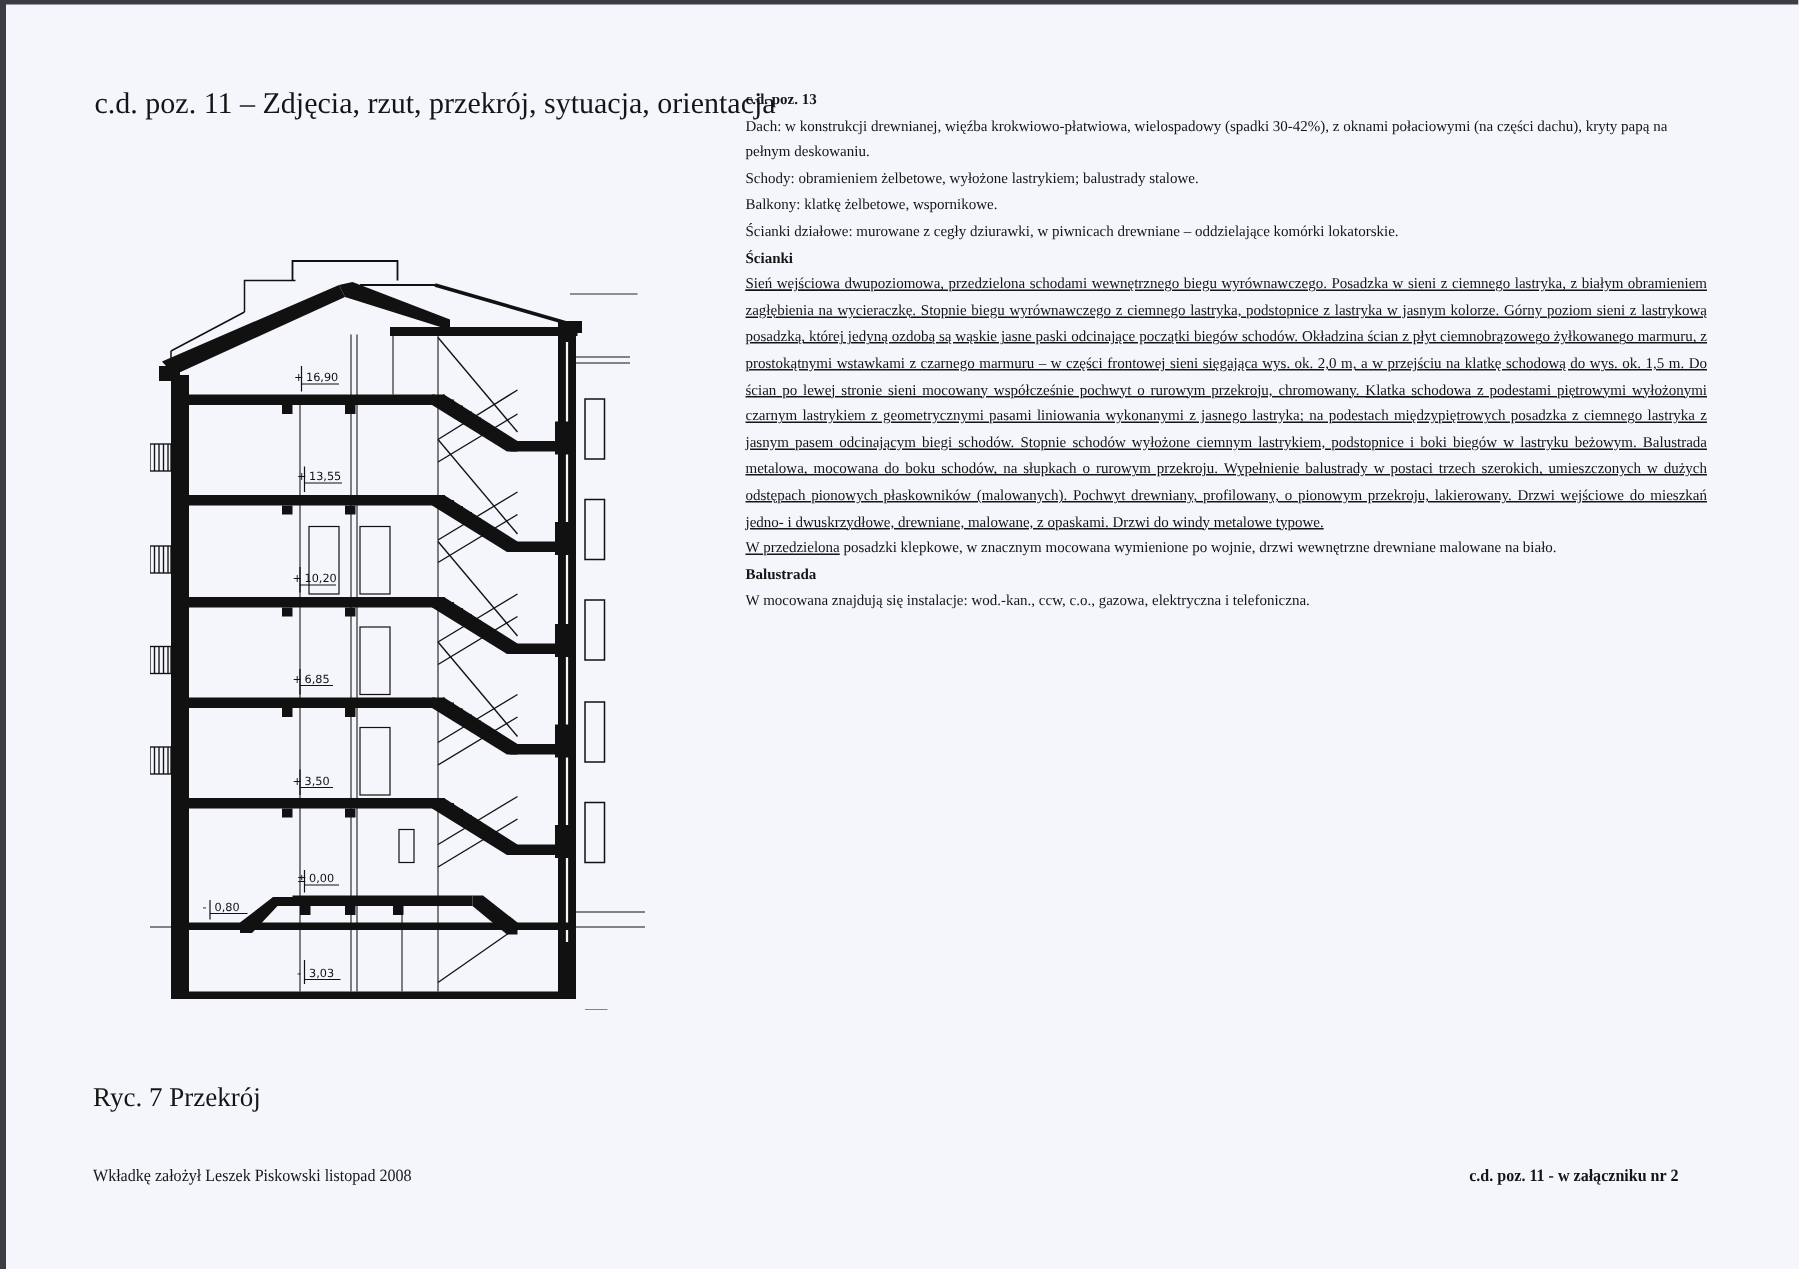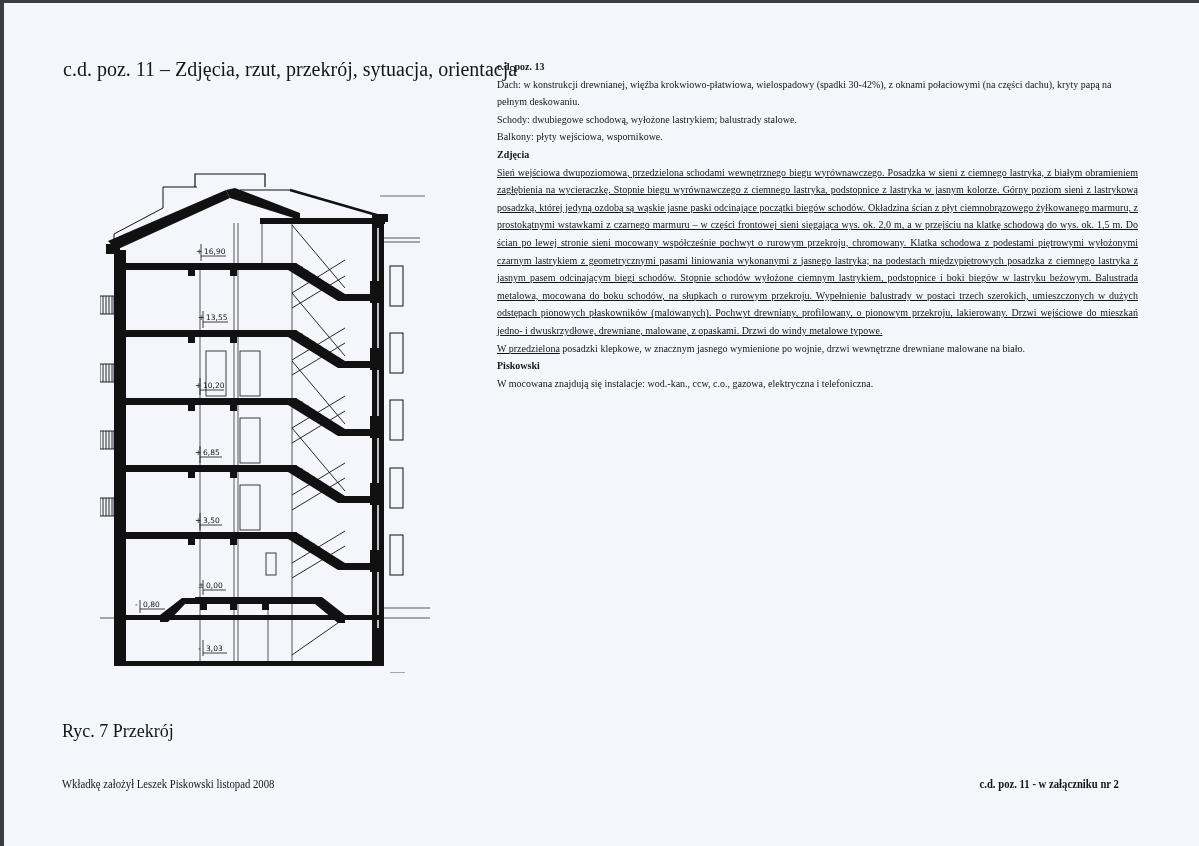--- a/index.html
+++ b/index.html
@@ -254,7 +254,7 @@
 <div class="right-col">
   <p class="h">c.d. poz. 13</p>
   <p>Dach: w konstrukcji drewnianej, więźba krokwiowo-płatwiowa, wielospadowy (spadki 30-42%), z oknami połaciowymi (na części dachu), kryty papą na pełnym deskowaniu.</p>
-  <p>Schody: dwubiegowe schodową, wyłożone lastrykiem; balustrady stalowe.</p>
+  <p>Schody: obramieniem żelbetowe, wyłożone lastrykiem; balustrady stalowe.</p>
   <p>Balkony: płyty wejściowa, wspornikowe.</p>
   <p class="h">Zdjęcia</p>
   <p class="just"><span class="u">Sień wejściowa</span><span> dwupoziomowa, przedzielona schodami wewnętrznego biegu wyrównawczego. Posadzka w sieni z ciemnego lastryka, z białym obramieniem zagłębienia na wycieraczkę. Stopnie biegu wyrównawczego z ciemnego lastryka, podstopnice z lastryka w jasnym kolorze. Górny poziom sieni z lastrykową posadzką, której jedyną ozdobą są wąskie jasne paski odcinające początki biegów schodów. Okładzina ścian z płyt ciemnobrązowego żyłkowanego marmuru, z prostokątnymi wstawkami z czarnego marmuru – w części frontowej sieni sięgająca wys. ok. 2,0 m, a w przejściu na klatkę schodową do wys. ok. 1,5 m. Do ścian po lewej stronie sieni mocowany współcześnie pochwyt o rurowym przekroju, chromowany. </span><span class="u">Klatka schodowa</span><span> z podestami piętrowymi wyłożonymi czarnym lastrykiem z geometrycznymi pasami liniowania wykonanymi z jasnego lastryka; na podestach międzypiętrowych posadzka z ciemnego lastryka z jasnym pasem odcinającym biegi schodów. Stopnie schodów wyłożone ciemnym lastrykiem, podstopnice i boki biegów w lastryku beżowym. Balustrada metalowa, mocowana do boku schodów, na słupkach o rurowym przekroju. Wypełnienie balustrady w postaci trzech szerokich, umieszczonych w dużych odstępach pionowych płaskowników (malowanych). Pochwyt drewniany, profilowany, o pionowym przekroju, lakierowany. Drzwi wejściowe do mieszkań jedno- i dwuskrzydłowe, drewniane, malowane, z opaskami. Drzwi do windy metalowe typowe.</span></p>

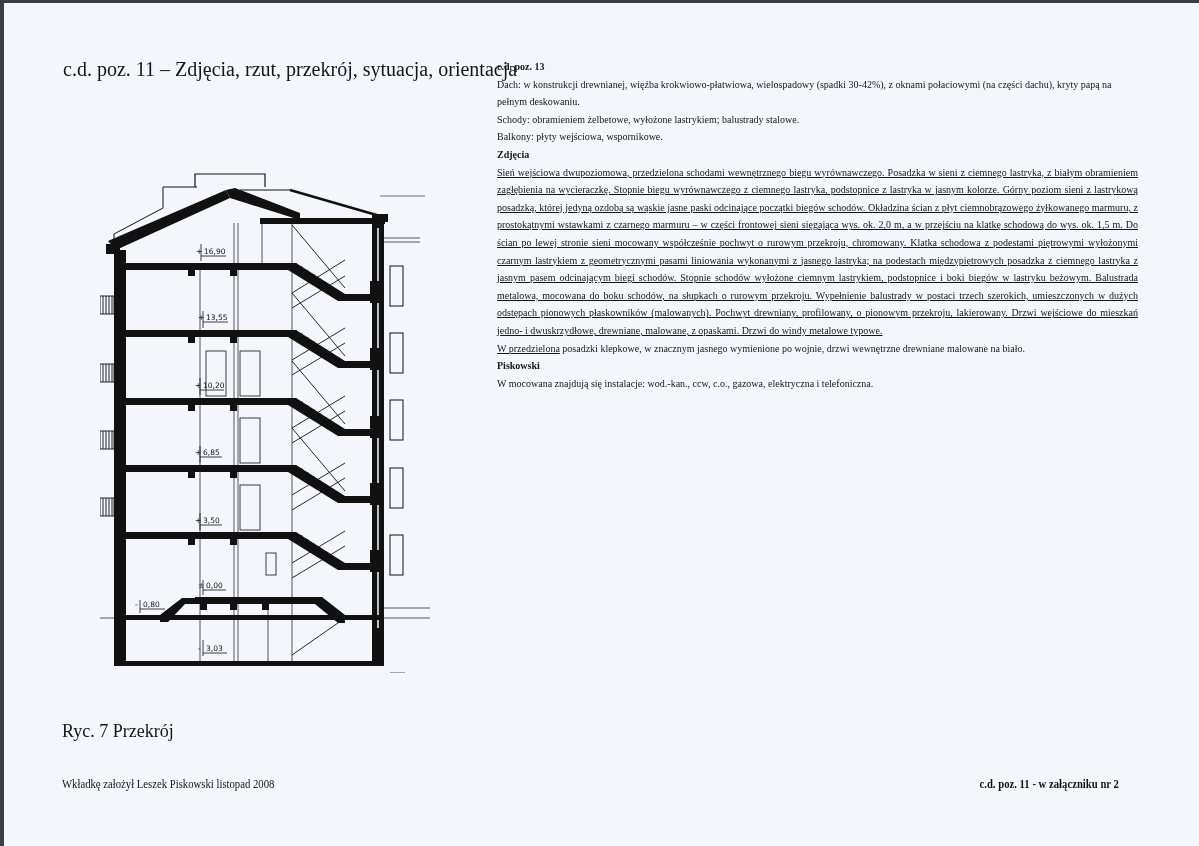--- a/index.html
+++ b/index.html
@@ -255,7 +255,7 @@
   <p class="h">c.d. poz. 13</p>
   <p>Dach: w konstrukcji drewnianej, więźba krokwiowo-płatwiowa, wielospadowy (spadki 30-42%), z oknami połaciowymi (na części dachu), kryty papą na pełnym deskowaniu.</p>
   <p>Schody: obramieniem żelbetowe, wyłożone lastrykiem; balustrady stalowe.</p>
-  <p>Balkony: płyty wejściowa, wspornikowe.</p>
+  <p>Balkony: klatkę żelbetowe, wspornikowe.</p>
   <p class="h">Zdjęcia</p>
   <p class="just"><span class="u">Sień wejściowa</span><span> dwupoziomowa, przedzielona schodami wewnętrznego biegu wyrównawczego. Posadzka w sieni z ciemnego lastryka, z białym obramieniem zagłębienia na wycieraczkę. Stopnie biegu wyrównawczego z ciemnego lastryka, podstopnice z lastryka w jasnym kolorze. Górny poziom sieni z lastrykową posadzką, której jedyną ozdobą są wąskie jasne paski odcinające początki biegów schodów. Okładzina ścian z płyt ciemnobrązowego żyłkowanego marmuru, z prostokątnymi wstawkami z czarnego marmuru – w części frontowej sieni sięgająca wys. ok. 2,0 m, a w przejściu na klatkę schodową do wys. ok. 1,5 m. Do ścian po lewej stronie sieni mocowany współcześnie pochwyt o rurowym przekroju, chromowany. </span><span class="u">Klatka schodowa</span><span> z podestami piętrowymi wyłożonymi czarnym lastrykiem z geometrycznymi pasami liniowania wykonanymi z jasnego lastryka; na podestach międzypiętrowych posadzka z ciemnego lastryka z jasnym pasem odcinającym biegi schodów. Stopnie schodów wyłożone ciemnym lastrykiem, podstopnice i boki biegów w lastryku beżowym. Balustrada metalowa, mocowana do boku schodów, na słupkach o rurowym przekroju. Wypełnienie balustrady w postaci trzech szerokich, umieszczonych w dużych odstępach pionowych płaskowników (malowanych). Pochwyt drewniany, profilowany, o pionowym przekroju, lakierowany. Drzwi wejściowe do mieszkań jedno- i dwuskrzydłowe, drewniane, malowane, z opaskami. Drzwi do windy metalowe typowe.</span></p>
   <p><span class="u">W przedzielona</span><span> posadzki klepkowe, w znacznym jasnego wymienione po wojnie, drzwi wewnętrzne drewniane malowane na biało.</span></p>

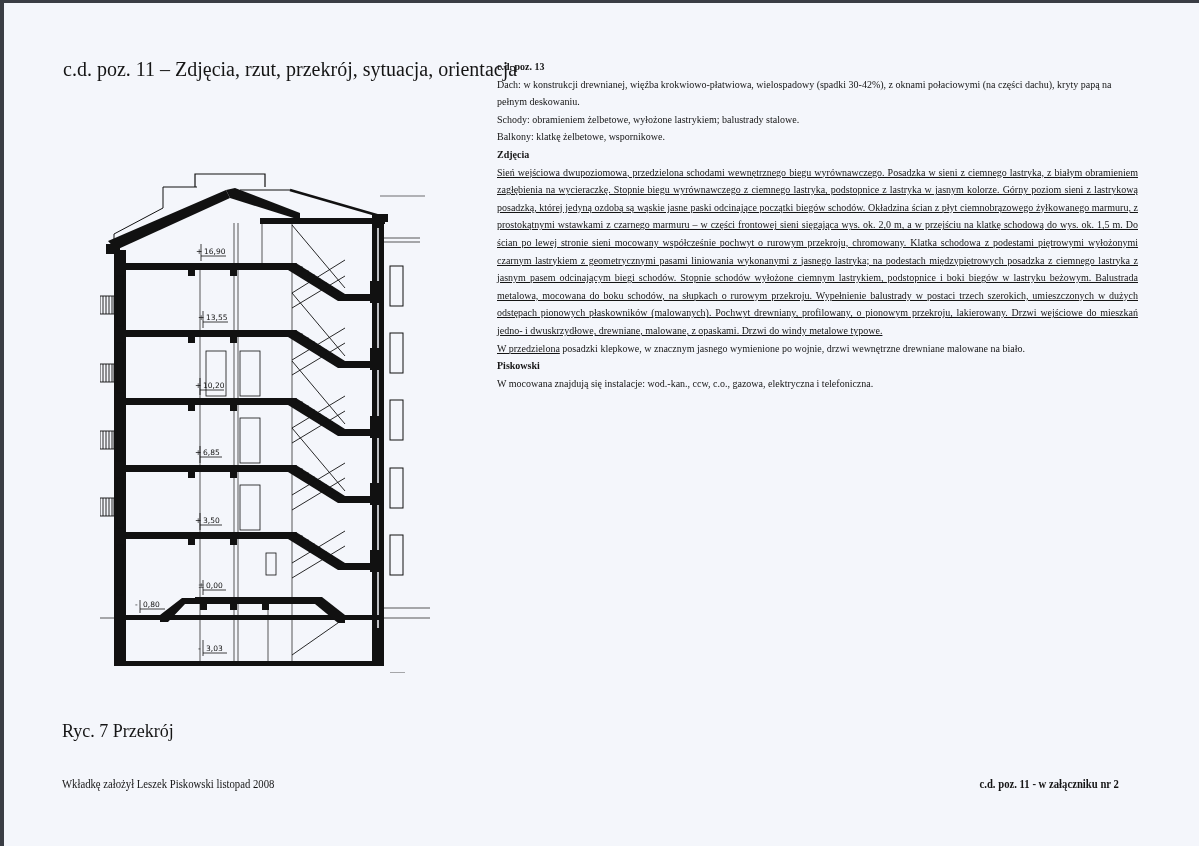--- a/index.html
+++ b/index.html
@@ -256,6 +256,7 @@
   <p>Dach: w konstrukcji drewnianej, więźba krokwiowo-płatwiowa, wielospadowy (spadki 30-42%), z oknami połaciowymi (na części dachu), kryty papą na pełnym deskowaniu.</p>
   <p>Schody: obramieniem żelbetowe, wyłożone lastrykiem; balustrady stalowe.</p>
   <p>Balkony: klatkę żelbetowe, wspornikowe.</p>
+  <p>Ścianki działowe: murowane z cegły dziurawki, w piwnicach drewniane – oddzielające komórki lokatorskie.</p>
   <p class="h">Zdjęcia</p>
   <p class="just"><span class="u">Sień wejściowa</span><span> dwupoziomowa, przedzielona schodami wewnętrznego biegu wyrównawczego. Posadzka w sieni z ciemnego lastryka, z białym obramieniem zagłębienia na wycieraczkę. Stopnie biegu wyrównawczego z ciemnego lastryka, podstopnice z lastryka w jasnym kolorze. Górny poziom sieni z lastrykową posadzką, której jedyną ozdobą są wąskie jasne paski odcinające początki biegów schodów. Okładzina ścian z płyt ciemnobrązowego żyłkowanego marmuru, z prostokątnymi wstawkami z czarnego marmuru – w części frontowej sieni sięgająca wys. ok. 2,0 m, a w przejściu na klatkę schodową do wys. ok. 1,5 m. Do ścian po lewej stronie sieni mocowany współcześnie pochwyt o rurowym przekroju, chromowany. </span><span class="u">Klatka schodowa</span><span> z podestami piętrowymi wyłożonymi czarnym lastrykiem z geometrycznymi pasami liniowania wykonanymi z jasnego lastryka; na podestach międzypiętrowych posadzka z ciemnego lastryka z jasnym pasem odcinającym biegi schodów. Stopnie schodów wyłożone ciemnym lastrykiem, podstopnice i boki biegów w lastryku beżowym. Balustrada metalowa, mocowana do boku schodów, na słupkach o rurowym przekroju. Wypełnienie balustrady w postaci trzech szerokich, umieszczonych w dużych odstępach pionowych płaskowników (malowanych). Pochwyt drewniany, profilowany, o pionowym przekroju, lakierowany. Drzwi wejściowe do mieszkań jedno- i dwuskrzydłowe, drewniane, malowane, z opaskami. Drzwi do windy metalowe typowe.</span></p>
   <p><span class="u">W przedzielona</span><span> posadzki klepkowe, w znacznym jasnego wymienione po wojnie, drzwi wewnętrzne drewniane malowane na biało.</span></p>

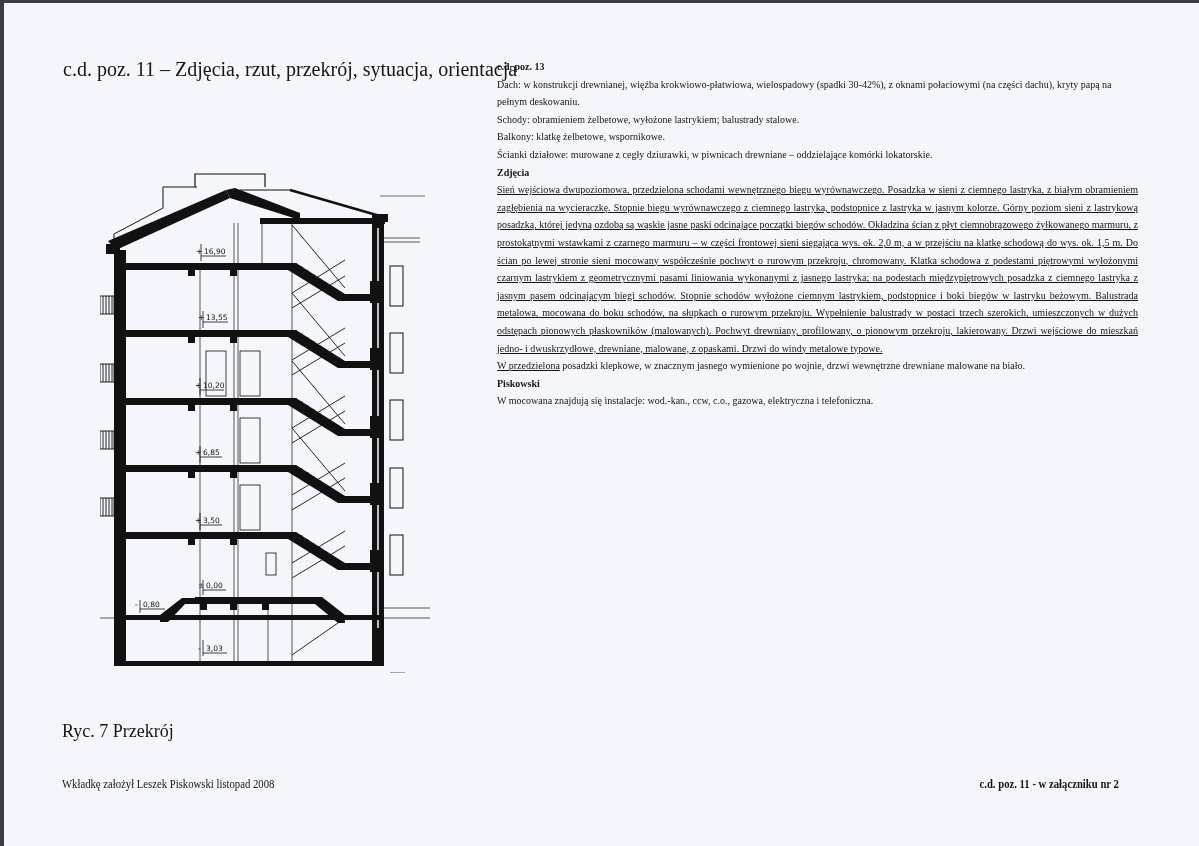--- a/index.html
+++ b/index.html
@@ -257,7 +257,7 @@
   <p>Schody: obramieniem żelbetowe, wyłożone lastrykiem; balustrady stalowe.</p>
   <p>Balkony: klatkę żelbetowe, wspornikowe.</p>
   <p>Ścianki działowe: murowane z cegły dziurawki, w piwnicach drewniane – oddzielające komórki lokatorskie.</p>
-  <p class="h">Zdjęcia</p>
+  <p class="h">Ścianki</p>
   <p class="just"><span class="u">Sień wejściowa</span><span> dwupoziomowa, przedzielona schodami wewnętrznego biegu wyrównawczego. Posadzka w sieni z ciemnego lastryka, z białym obramieniem zagłębienia na wycieraczkę. Stopnie biegu wyrównawczego z ciemnego lastryka, podstopnice z lastryka w jasnym kolorze. Górny poziom sieni z lastrykową posadzką, której jedyną ozdobą są wąskie jasne paski odcinające początki biegów schodów. Okładzina ścian z płyt ciemnobrązowego żyłkowanego marmuru, z prostokątnymi wstawkami z czarnego marmuru – w części frontowej sieni sięgająca wys. ok. 2,0 m, a w przejściu na klatkę schodową do wys. ok. 1,5 m. Do ścian po lewej stronie sieni mocowany współcześnie pochwyt o rurowym przekroju, chromowany. </span><span class="u">Klatka schodowa</span><span> z podestami piętrowymi wyłożonymi czarnym lastrykiem z geometrycznymi pasami liniowania wykonanymi z jasnego lastryka; na podestach międzypiętrowych posadzka z ciemnego lastryka z jasnym pasem odcinającym biegi schodów. Stopnie schodów wyłożone ciemnym lastrykiem, podstopnice i boki biegów w lastryku beżowym. Balustrada metalowa, mocowana do boku schodów, na słupkach o rurowym przekroju. Wypełnienie balustrady w postaci trzech szerokich, umieszczonych w dużych odstępach pionowych płaskowników (malowanych). Pochwyt drewniany, profilowany, o pionowym przekroju, lakierowany. Drzwi wejściowe do mieszkań jedno- i dwuskrzydłowe, drewniane, malowane, z opaskami. Drzwi do windy metalowe typowe.</span></p>
   <p><span class="u">W przedzielona</span><span> posadzki klepkowe, w znacznym jasnego wymienione po wojnie, drzwi wewnętrzne drewniane malowane na biało.</span></p>
   <p class="h">Piskowski</p>

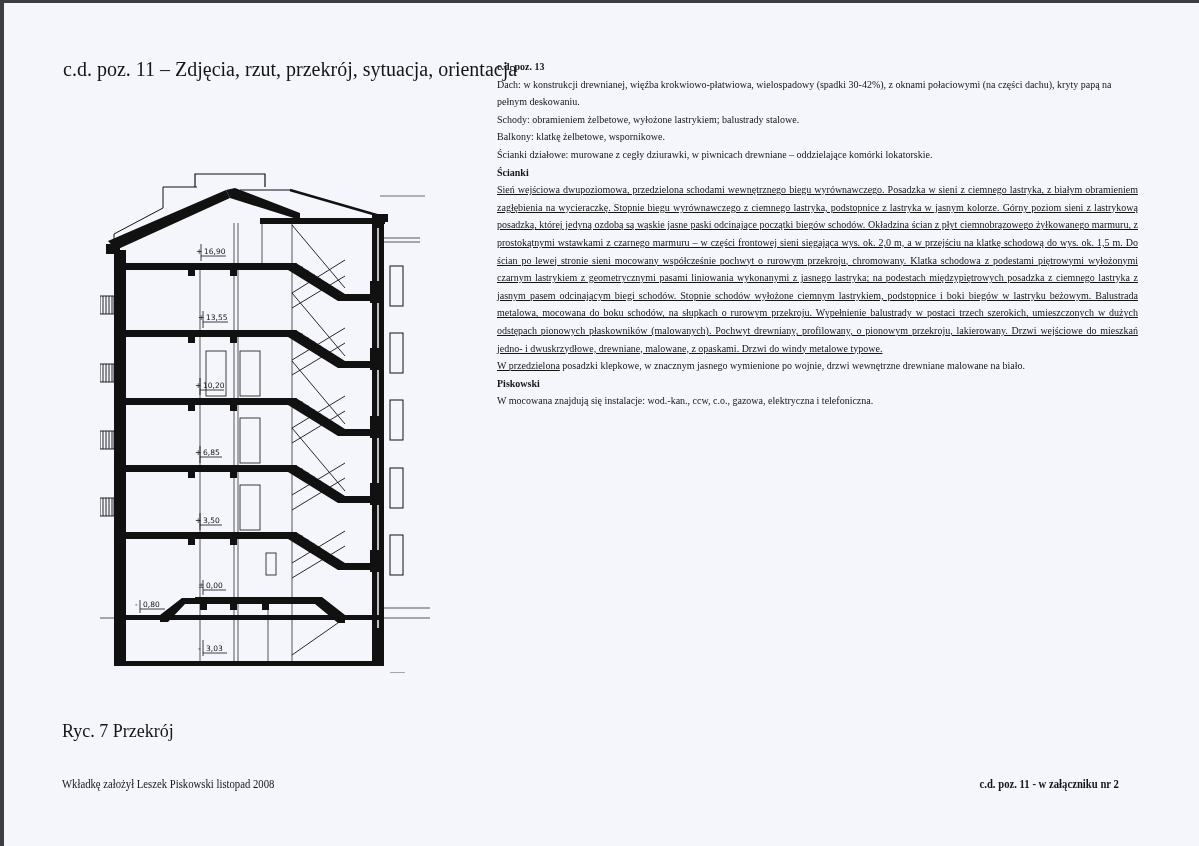--- a/index.html
+++ b/index.html
@@ -259,7 +259,7 @@
   <p>Ścianki działowe: murowane z cegły dziurawki, w piwnicach drewniane – oddzielające komórki lokatorskie.</p>
   <p class="h">Ścianki</p>
   <p class="just"><span class="u">Sień wejściowa</span><span> dwupoziomowa, przedzielona schodami wewnętrznego biegu wyrównawczego. Posadzka w sieni z ciemnego lastryka, z białym obramieniem zagłębienia na wycieraczkę. Stopnie biegu wyrównawczego z ciemnego lastryka, podstopnice z lastryka w jasnym kolorze. Górny poziom sieni z lastrykową posadzką, której jedyną ozdobą są wąskie jasne paski odcinające początki biegów schodów. Okładzina ścian z płyt ciemnobrązowego żyłkowanego marmuru, z prostokątnymi wstawkami z czarnego marmuru – w części frontowej sieni sięgająca wys. ok. 2,0 m, a w przejściu na klatkę schodową do wys. ok. 1,5 m. Do ścian po lewej stronie sieni mocowany współcześnie pochwyt o rurowym przekroju, chromowany. </span><span class="u">Klatka schodowa</span><span> z podestami piętrowymi wyłożonymi czarnym lastrykiem z geometrycznymi pasami liniowania wykonanymi z jasnego lastryka; na podestach międzypiętrowych posadzka z ciemnego lastryka z jasnym pasem odcinającym biegi schodów. Stopnie schodów wyłożone ciemnym lastrykiem, podstopnice i boki biegów w lastryku beżowym. Balustrada metalowa, mocowana do boku schodów, na słupkach o rurowym przekroju. Wypełnienie balustrady w postaci trzech szerokich, umieszczonych w dużych odstępach pionowych płaskowników (malowanych). Pochwyt drewniany, profilowany, o pionowym przekroju, lakierowany. Drzwi wejściowe do mieszkań jedno- i dwuskrzydłowe, drewniane, malowane, z opaskami. Drzwi do windy metalowe typowe.</span></p>
-  <p><span class="u">W przedzielona</span><span> posadzki klepkowe, w znacznym jasnego wymienione po wojnie, drzwi wewnętrzne drewniane malowane na biało.</span></p>
+  <p><span class="u">W przedzielona</span><span> posadzki klepkowe, w znacznym mocowana wymienione po wojnie, drzwi wewnętrzne drewniane malowane na biało.</span></p>
   <p class="h">Piskowski</p>
   <p>W mocowana znajdują się instalacje: wod.-kan., ccw, c.o., gazowa, elektryczna i telefoniczna.</p>
 </div>

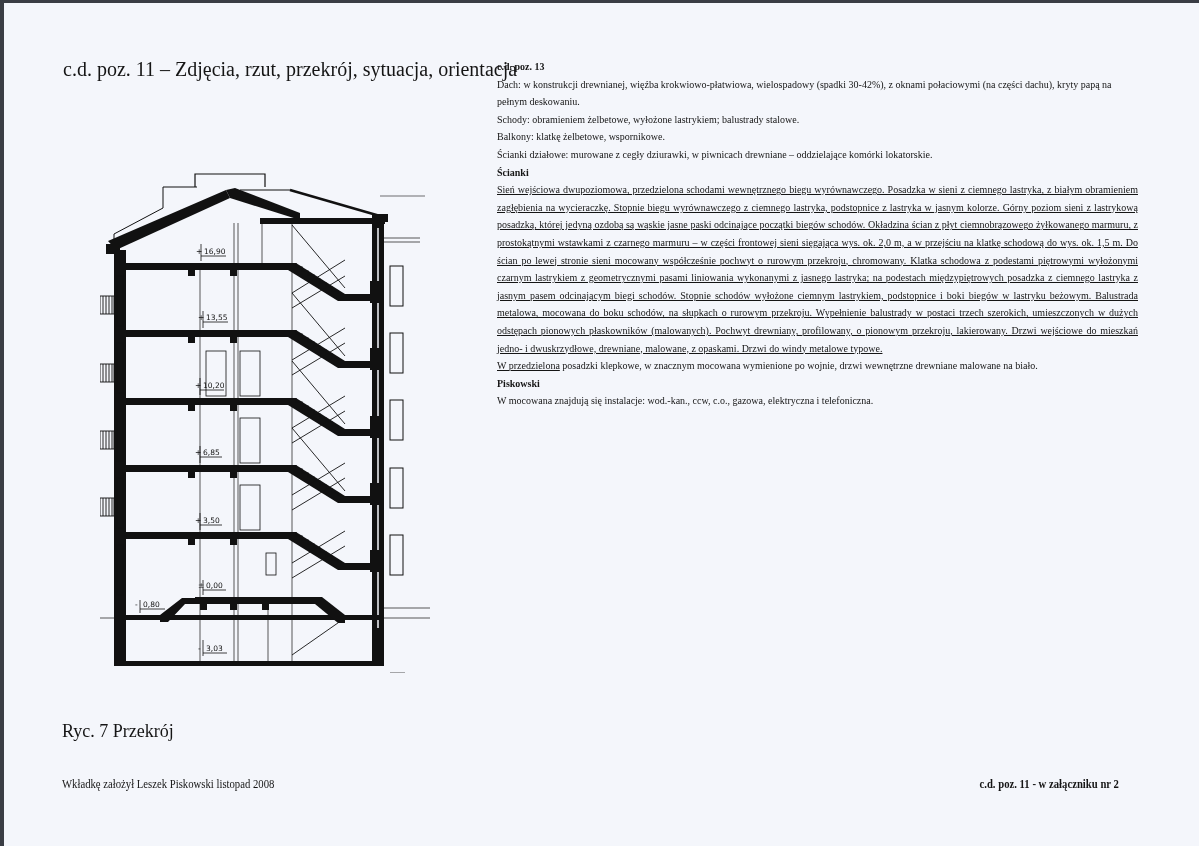--- a/index.html
+++ b/index.html
@@ -260,7 +260,7 @@
   <p class="h">Ścianki</p>
   <p class="just"><span class="u">Sień wejściowa</span><span> dwupoziomowa, przedzielona schodami wewnętrznego biegu wyrównawczego. Posadzka w sieni z ciemnego lastryka, z białym obramieniem zagłębienia na wycieraczkę. Stopnie biegu wyrównawczego z ciemnego lastryka, podstopnice z lastryka w jasnym kolorze. Górny poziom sieni z lastrykową posadzką, której jedyną ozdobą są wąskie jasne paski odcinające początki biegów schodów. Okładzina ścian z płyt ciemnobrązowego żyłkowanego marmuru, z prostokątnymi wstawkami z czarnego marmuru – w części frontowej sieni sięgająca wys. ok. 2,0 m, a w przejściu na klatkę schodową do wys. ok. 1,5 m. Do ścian po lewej stronie sieni mocowany współcześnie pochwyt o rurowym przekroju, chromowany. </span><span class="u">Klatka schodowa</span><span> z podestami piętrowymi wyłożonymi czarnym lastrykiem z geometrycznymi pasami liniowania wykonanymi z jasnego lastryka; na podestach międzypiętrowych posadzka z ciemnego lastryka z jasnym pasem odcinającym biegi schodów. Stopnie schodów wyłożone ciemnym lastrykiem, podstopnice i boki biegów w lastryku beżowym. Balustrada metalowa, mocowana do boku schodów, na słupkach o rurowym przekroju. Wypełnienie balustrady w postaci trzech szerokich, umieszczonych w dużych odstępach pionowych płaskowników (malowanych). Pochwyt drewniany, profilowany, o pionowym przekroju, lakierowany. Drzwi wejściowe do mieszkań jedno- i dwuskrzydłowe, drewniane, malowane, z opaskami. Drzwi do windy metalowe typowe.</span></p>
   <p><span class="u">W przedzielona</span><span> posadzki klepkowe, w znacznym mocowana wymienione po wojnie, drzwi wewnętrzne drewniane malowane na biało.</span></p>
-  <p class="h">Piskowski</p>
+  <p class="h">Balustrada</p>
   <p>W mocowana znajdują się instalacje: wod.-kan., ccw, c.o., gazowa, elektryczna i telefoniczna.</p>
 </div>
 

